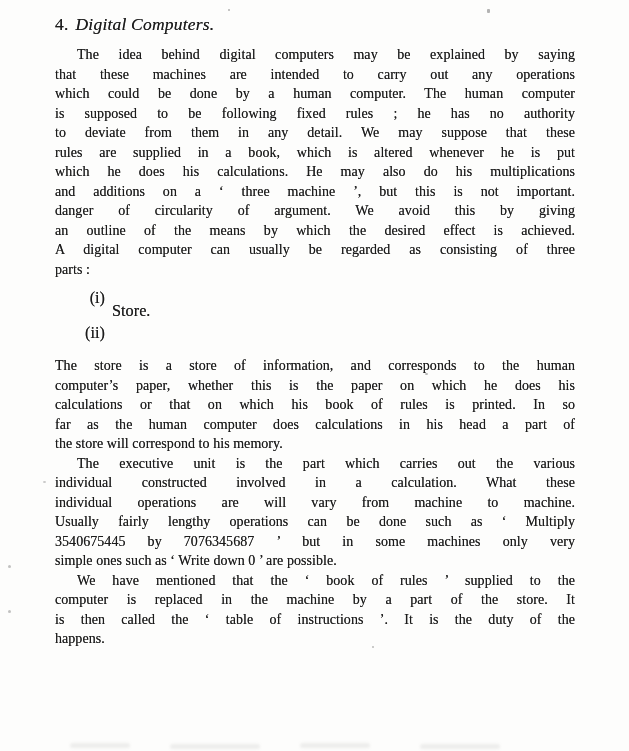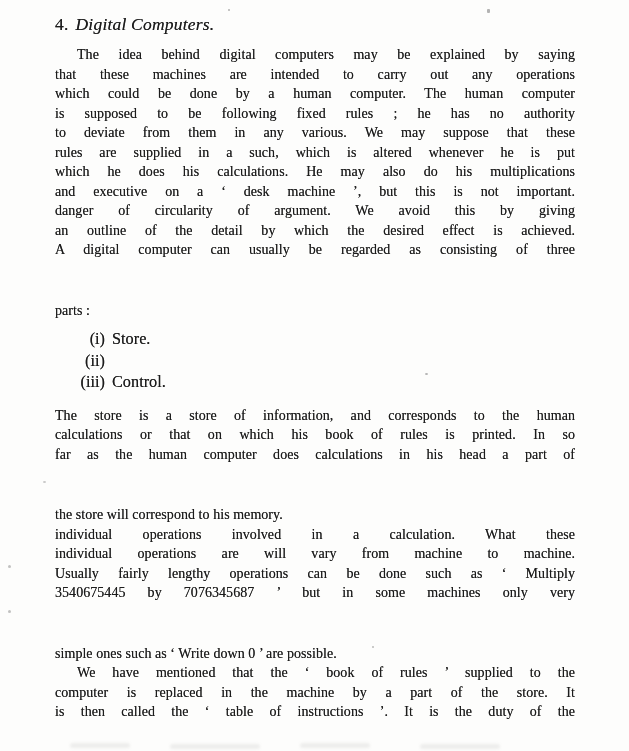--- a/index.html
+++ b/index.html
@@ -81,7 +81,7 @@
     <span class="line" style="display:block">that these machines are intended to carry out any operations</span>
     <span class="line" style="display:block">which could be done by a human computer.  The human computer</span>
     <span class="line" style="display:block">is supposed to be following fixed rules ;  he has no authority</span>
-    <span class="line" style="display:block">to deviate from them in any various.  We may suppose that these</span>
+    <span class="line" style="display:block">to deviate from them in any detail.  We may suppose that these</span>
     <span class="line" style="display:block">rules are supplied in a such, which is altered whenever he is put</span>
     <span class="line" style="display:block">which he does his calculations.  He may also do his multiplications</span>
     <span class="line" style="display:block">and executive on a ‘ desk machine ’, but this is not important.</span>

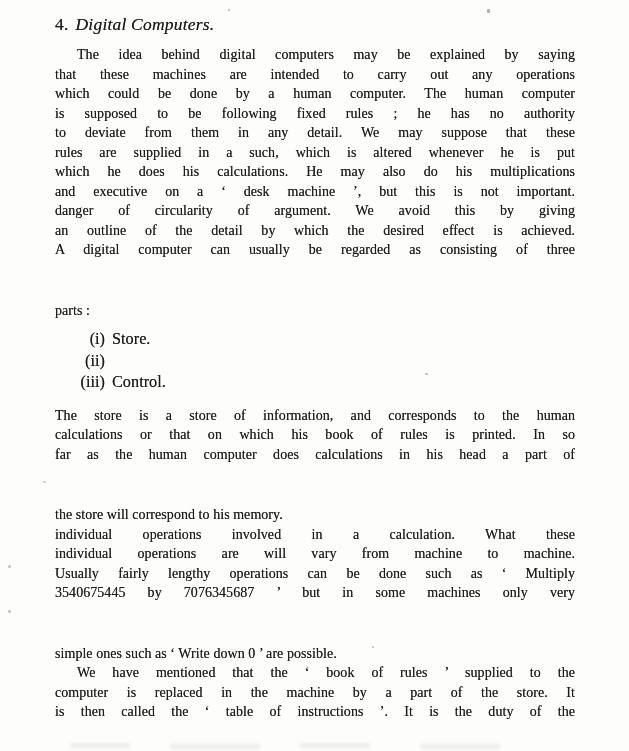--- a/index.html
+++ b/index.html
@@ -82,7 +82,7 @@
     <span class="line" style="display:block">which could be done by a human computer.  The human computer</span>
     <span class="line" style="display:block">is supposed to be following fixed rules ;  he has no authority</span>
     <span class="line" style="display:block">to deviate from them in any detail.  We may suppose that these</span>
-    <span class="line" style="display:block">rules are supplied in a such, which is altered whenever he is put</span>
+    <span class="line" style="display:block">rules are supplied in a book, which is altered whenever he is put</span>
     <span class="line" style="display:block">which he does his calculations.  He may also do his multiplications</span>
     <span class="line" style="display:block">and executive on a ‘ desk machine ’, but this is not important.</span>
   </p>

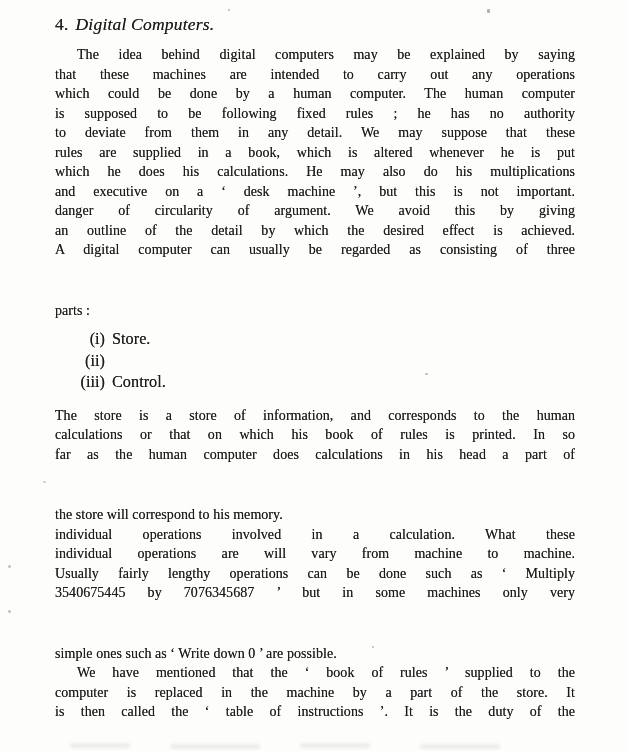--- a/index.html
+++ b/index.html
@@ -84,7 +84,7 @@
     <span class="line" style="display:block">to deviate from them in any detail.  We may suppose that these</span>
     <span class="line" style="display:block">rules are supplied in a book, which is altered whenever he is put</span>
     <span class="line" style="display:block">which he does his calculations.  He may also do his multiplications</span>
-    <span class="line" style="display:block">and executive on a ‘ desk machine ’, but this is not important.</span>
+    <span class="line" style="display:block">and additions on a ‘ three machine ’, but this is not important.</span>
   </p>
 
   <p class="para">

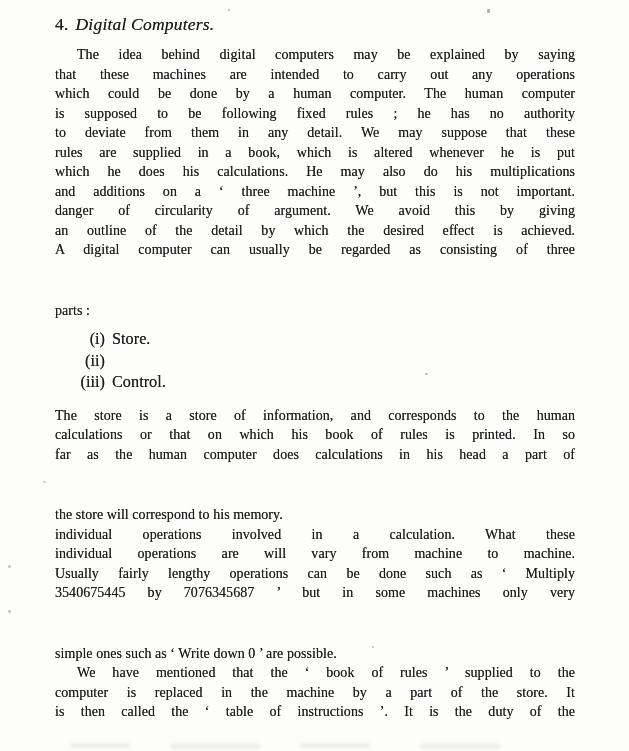--- a/index.html
+++ b/index.html
@@ -89,7 +89,7 @@
 
   <p class="para">
     <span class="line" style="display:block">danger of circularity of argument.  We avoid this by giving</span>
-    <span class="line" style="display:block">an outline of the detail by which the desired effect is achieved.</span>
+    <span class="line" style="display:block">an outline of the means by which the desired effect is achieved.</span>
     <span class="line" style="display:block">A digital computer can usually be regarded as consisting of three</span>
     <span class="line end" style="display:block">parts :</span>
   </p>

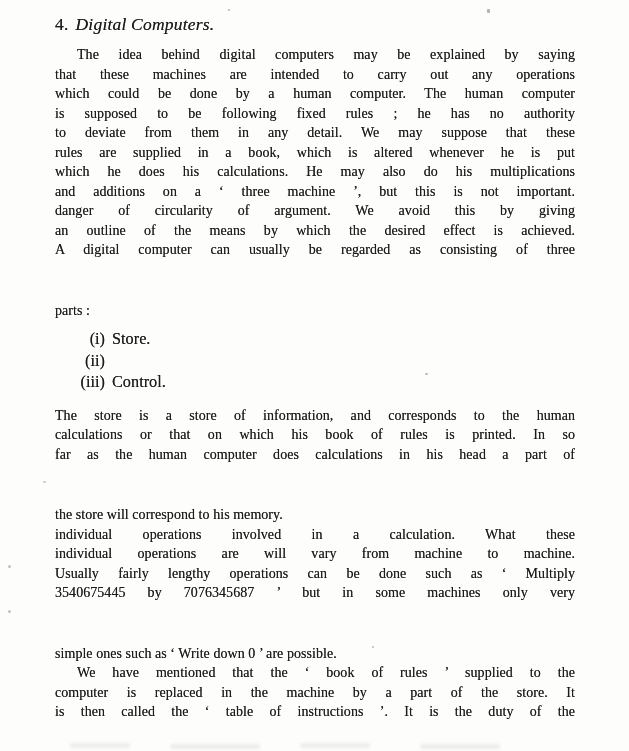--- a/index.html
+++ b/index.html
@@ -40,7 +40,7 @@
     text-align-last: justify;
     white-space: normal;
   }
-  .line.end { text-align-last: left; margin-top: 41px; }
+  .line.end { text-align-last: left; }
   .line.fi { padding-left: 22px; }
   .ilist {
     margin: 8px 0 13px 0;

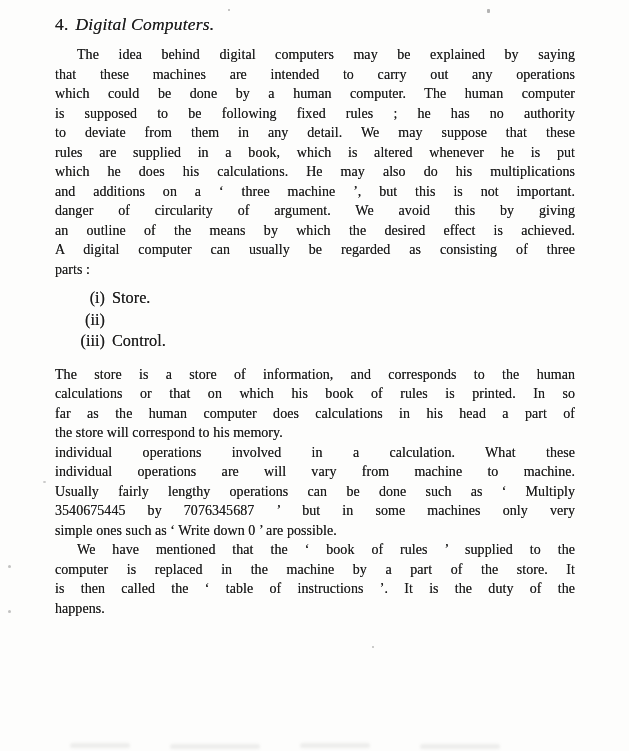--- a/index.html
+++ b/index.html
@@ -54,7 +54,7 @@
     text-align: right;
     flex: 0 0 auto;
   }
-  .ilist .label { margin-left: 7px; }
+  .ilist .label { margin-left: 7px; margin-top: 13px; }
   .speck {
     position: absolute;
     background: #777;

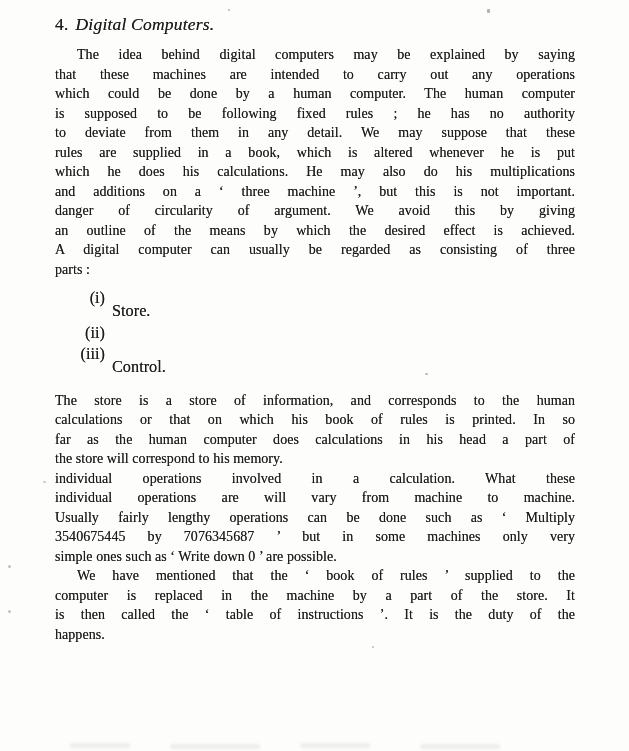--- a/index.html
+++ b/index.html
@@ -102,10 +102,6 @@
     <div class="item">
       <span class="marker">(ii)</span>
     </div>
-    <div class="item">
-      <span class="marker">(iii)</span>
-      <span class="label">Control.</span>
-    </div>
   </div>
 
   <p class="para">

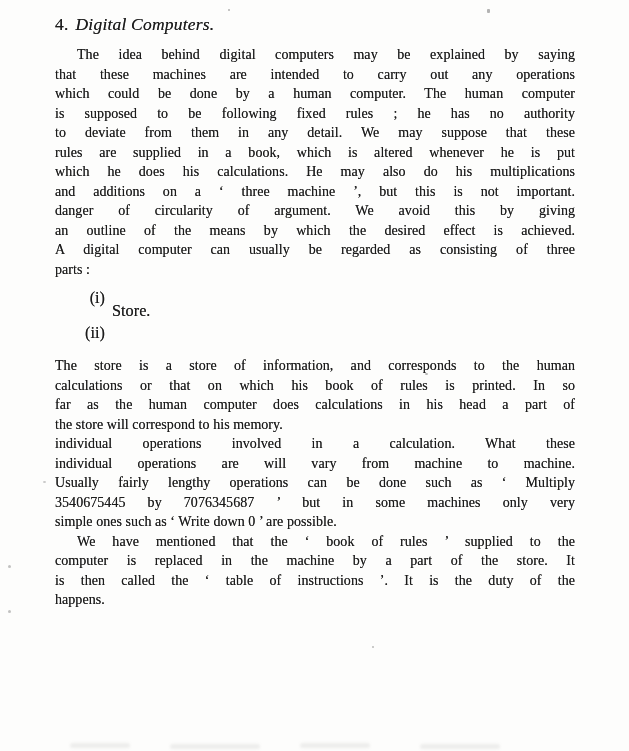--- a/index.html
+++ b/index.html
@@ -106,6 +106,7 @@
 
   <p class="para">
     <span class="line" style="display:block">The store is a store of information, and corresponds to the human</span>
+    <span class="line" style="display:block">computer’s paper, whether this is the paper on which he does his</span>
     <span class="line" style="display:block">calculations or that on which his book of rules is printed.  In so</span>
     <span class="line" style="display:block">far as the human computer does calculations in his head a part of</span>
     <span class="line end" style="display:block">the store will correspond to his memory.</span>

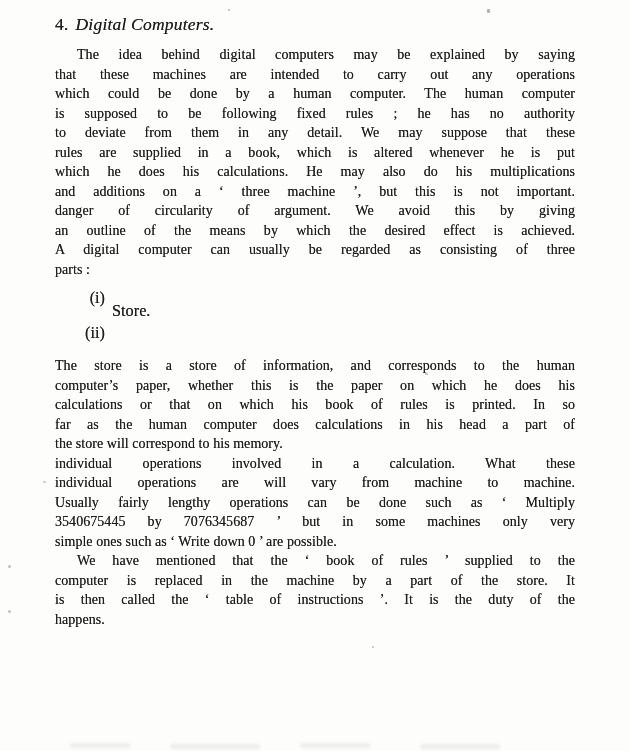--- a/index.html
+++ b/index.html
@@ -113,6 +113,7 @@
   </p>
 
   <p class="para">
+    <span class="line fi" style="display:block">The executive unit is the part which carries out the various</span>
     <span class="line" style="display:block">individual operations involved in a calculation.  What these</span>
     <span class="line" style="display:block">individual operations are will vary from machine to machine.</span>
     <span class="line" style="display:block">Usually fairly lengthy operations can be done such as ‘ Multiply</span>

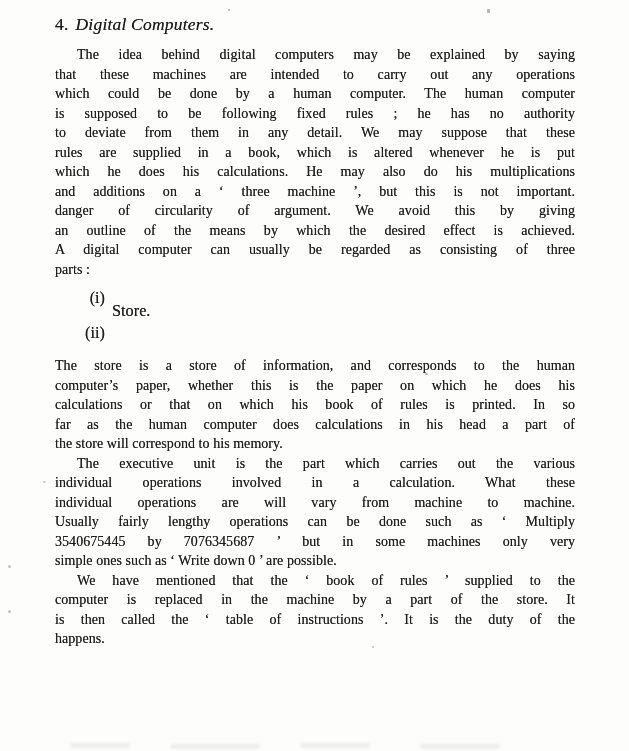--- a/index.html
+++ b/index.html
@@ -114,7 +114,7 @@
 
   <p class="para">
     <span class="line fi" style="display:block">The executive unit is the part which carries out the various</span>
-    <span class="line" style="display:block">individual operations involved in a calculation.  What these</span>
+    <span class="line" style="display:block">individual constructed involved in a calculation.  What these</span>
     <span class="line" style="display:block">individual operations are will vary from machine to machine.</span>
     <span class="line" style="display:block">Usually fairly lengthy operations can be done such as ‘ Multiply</span>
     <span class="line" style="display:block">3540675445 by 7076345687 ’ but in some machines only very</span>

